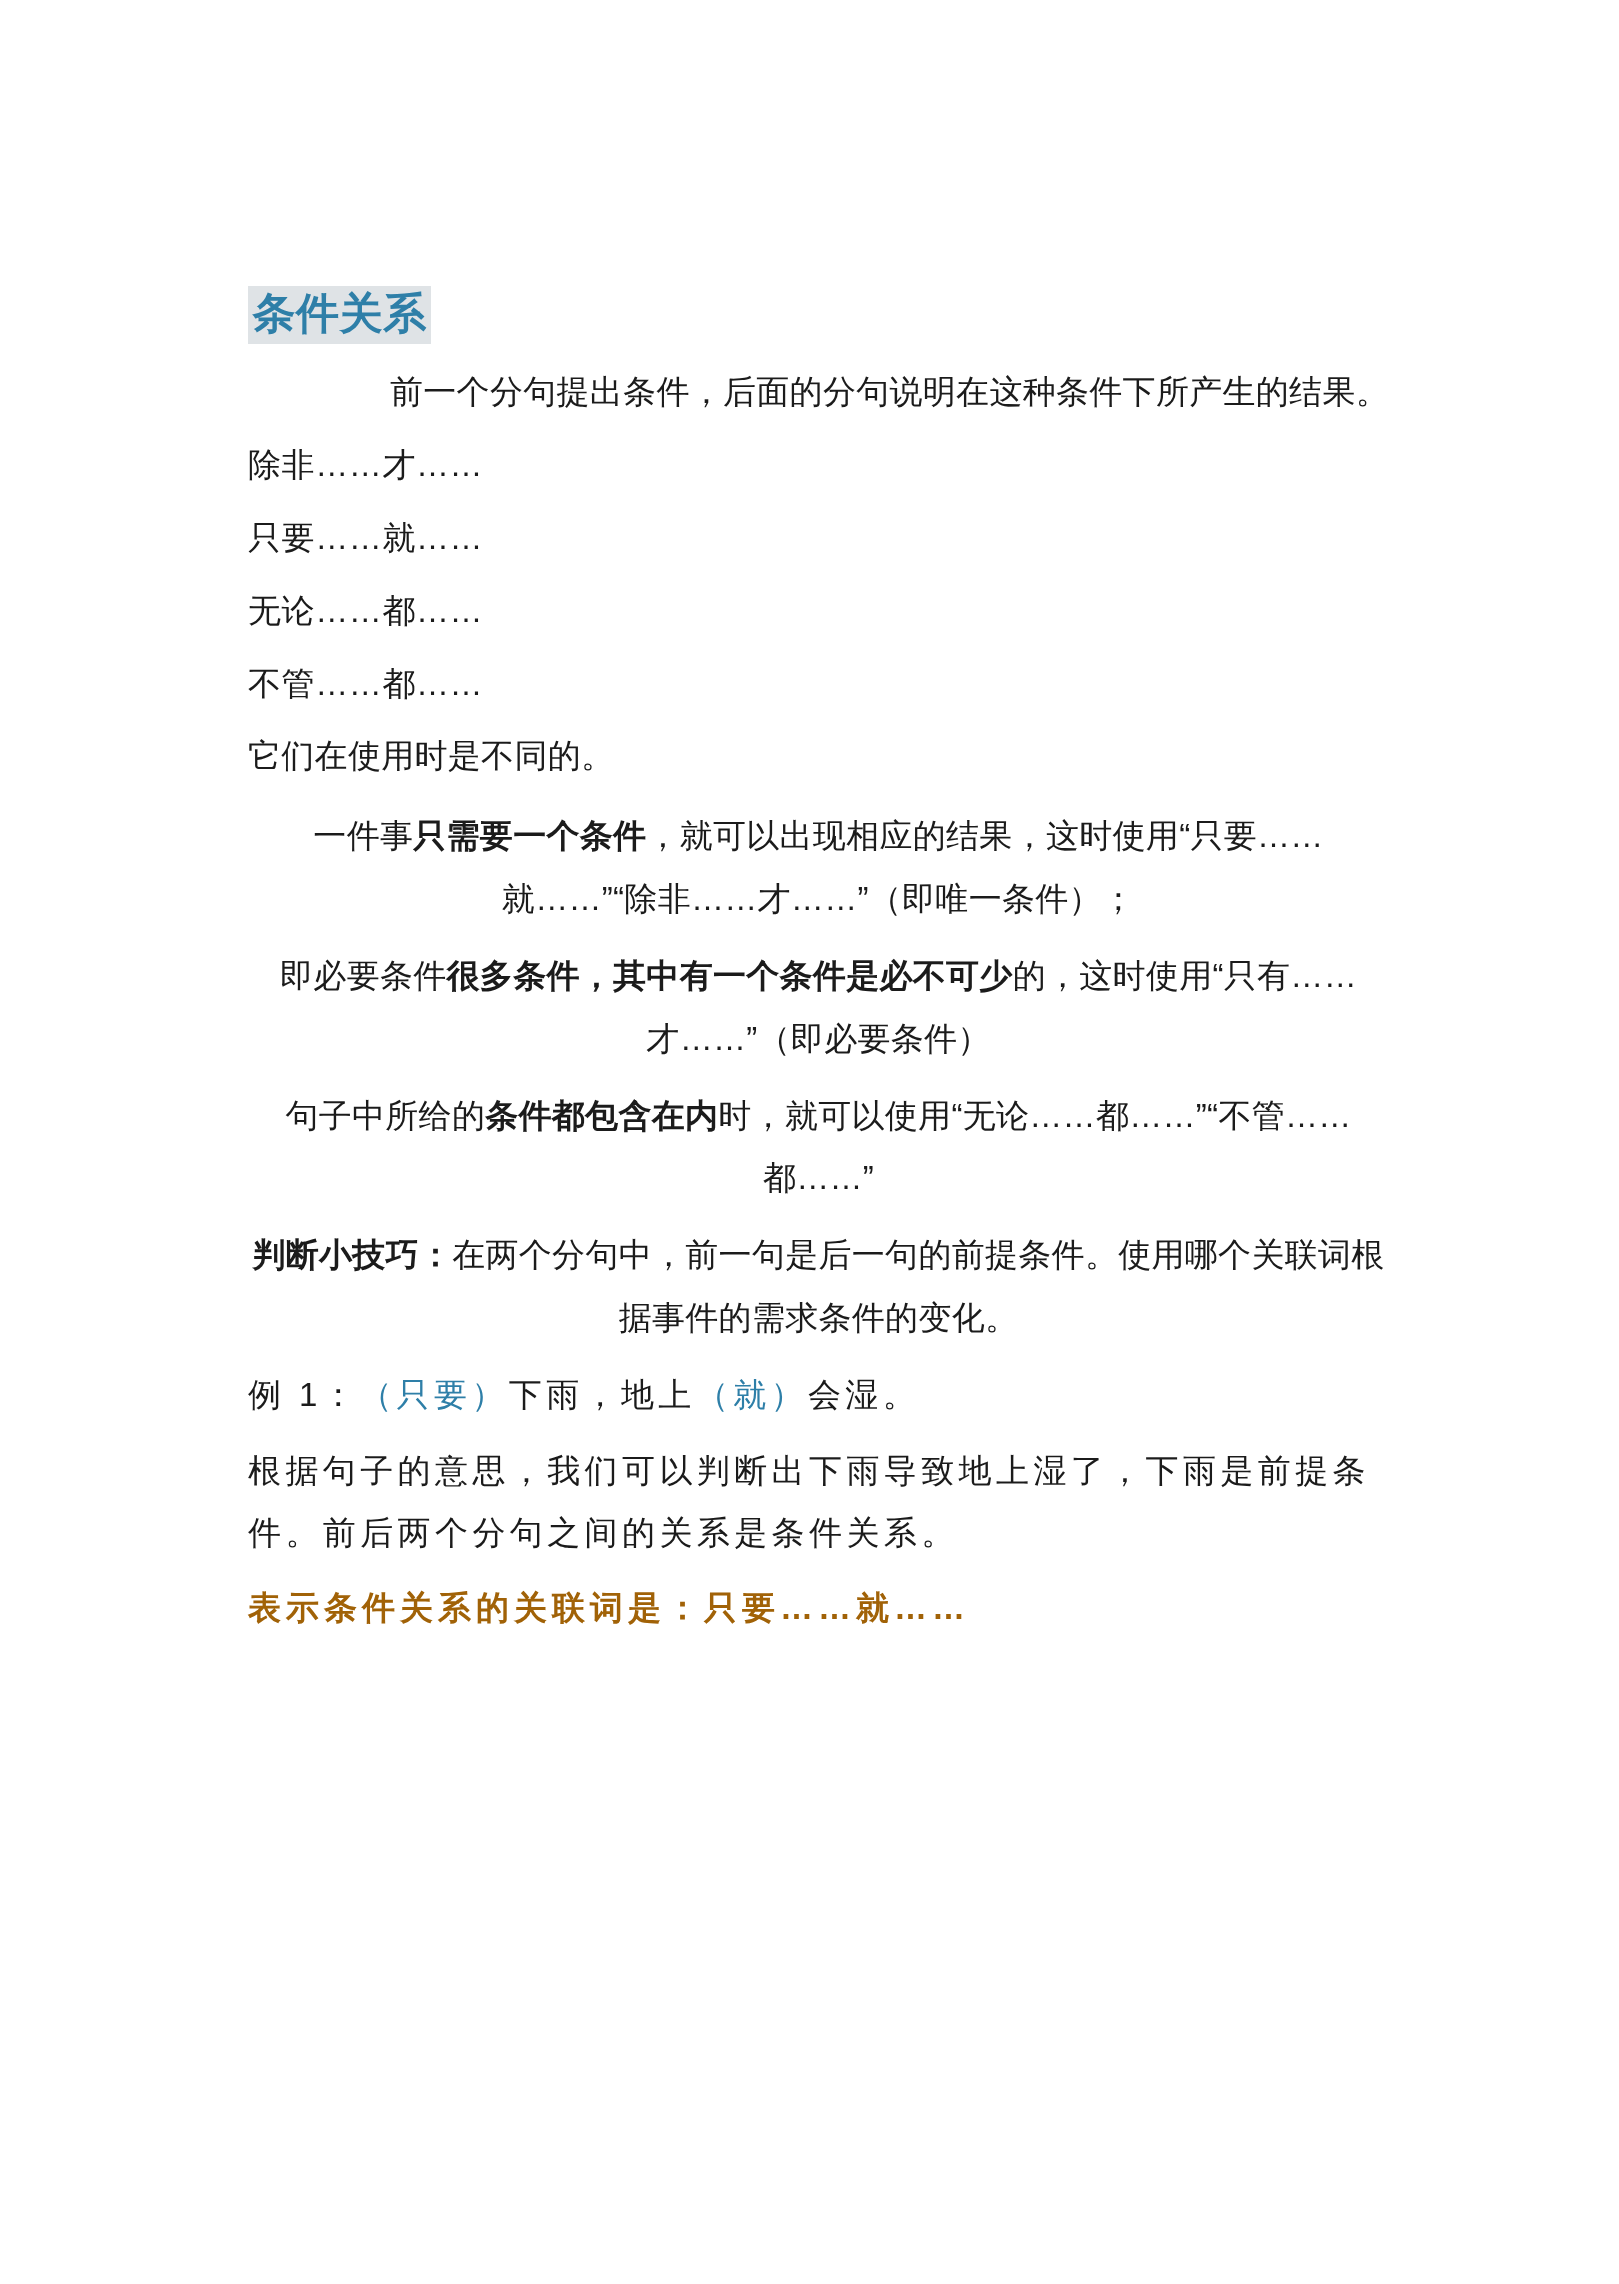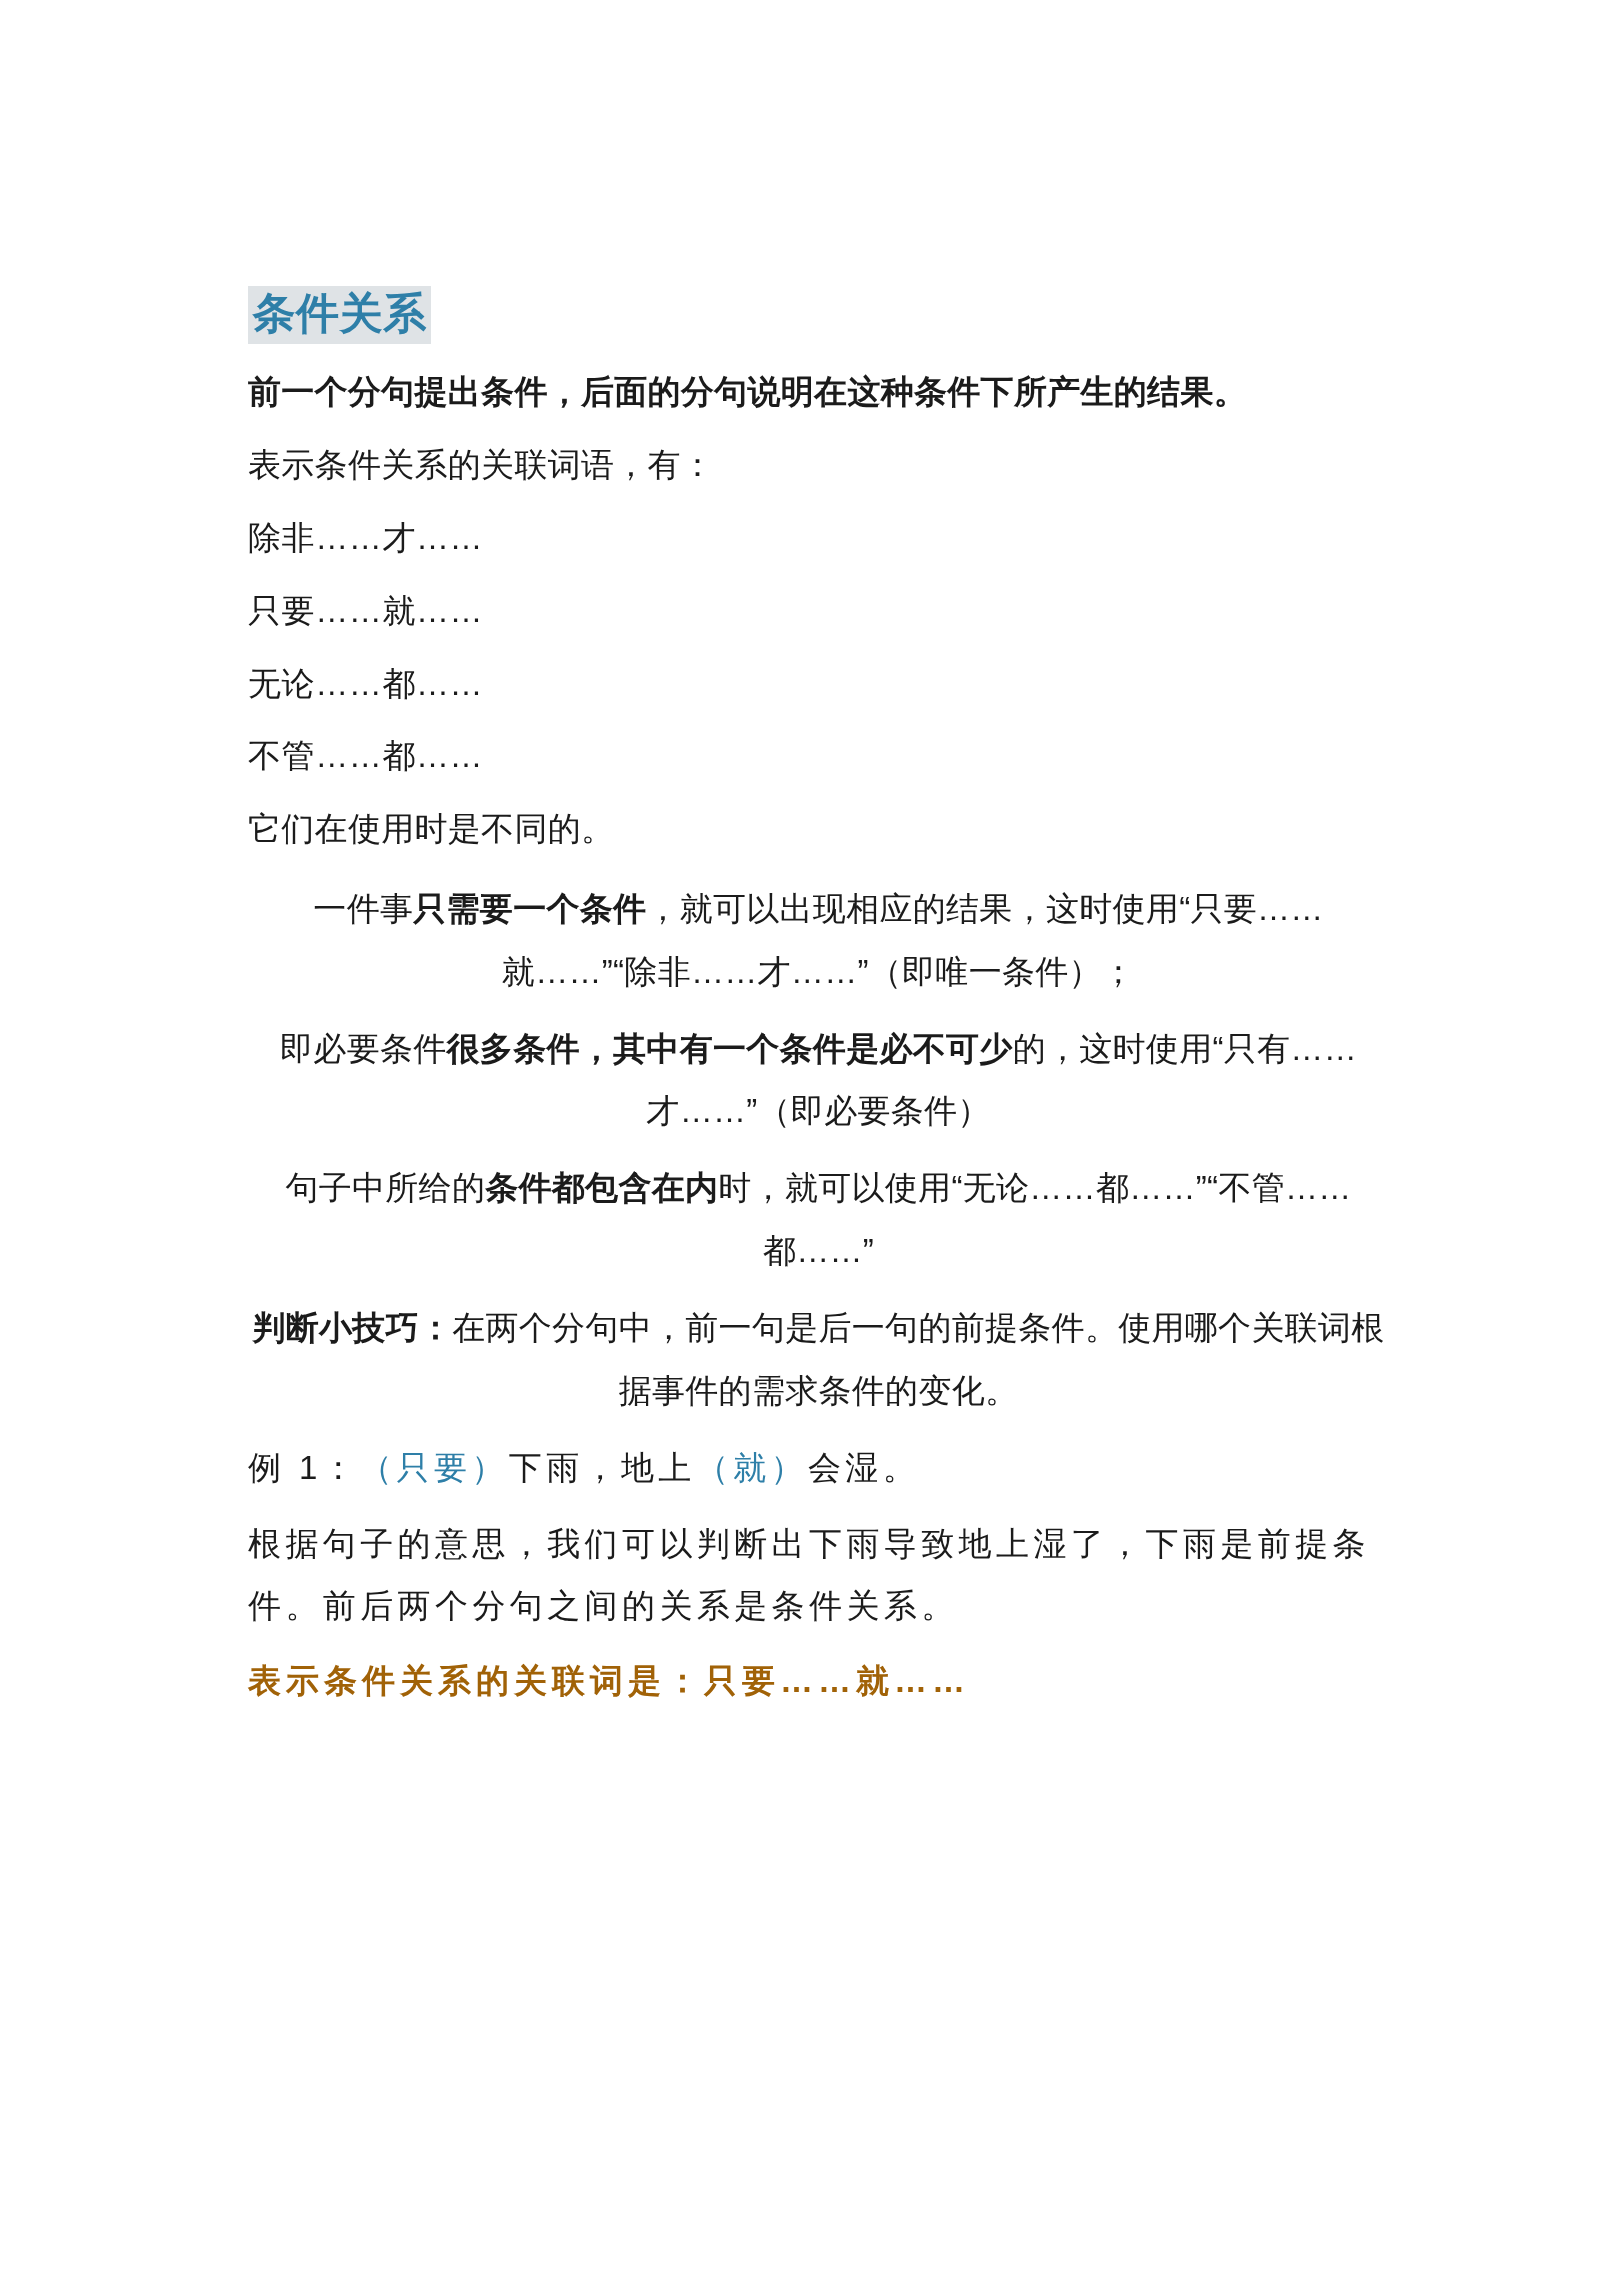--- a/index.html
+++ b/index.html
@@ -40,7 +40,8 @@
     letter-spacing: 0.3px;
   }
   .para.bold {
-    font-weight: 700;
+    font-weight: 400;
+    text-align: right;
   }
   .para.loose {
     line-height: 1.9;

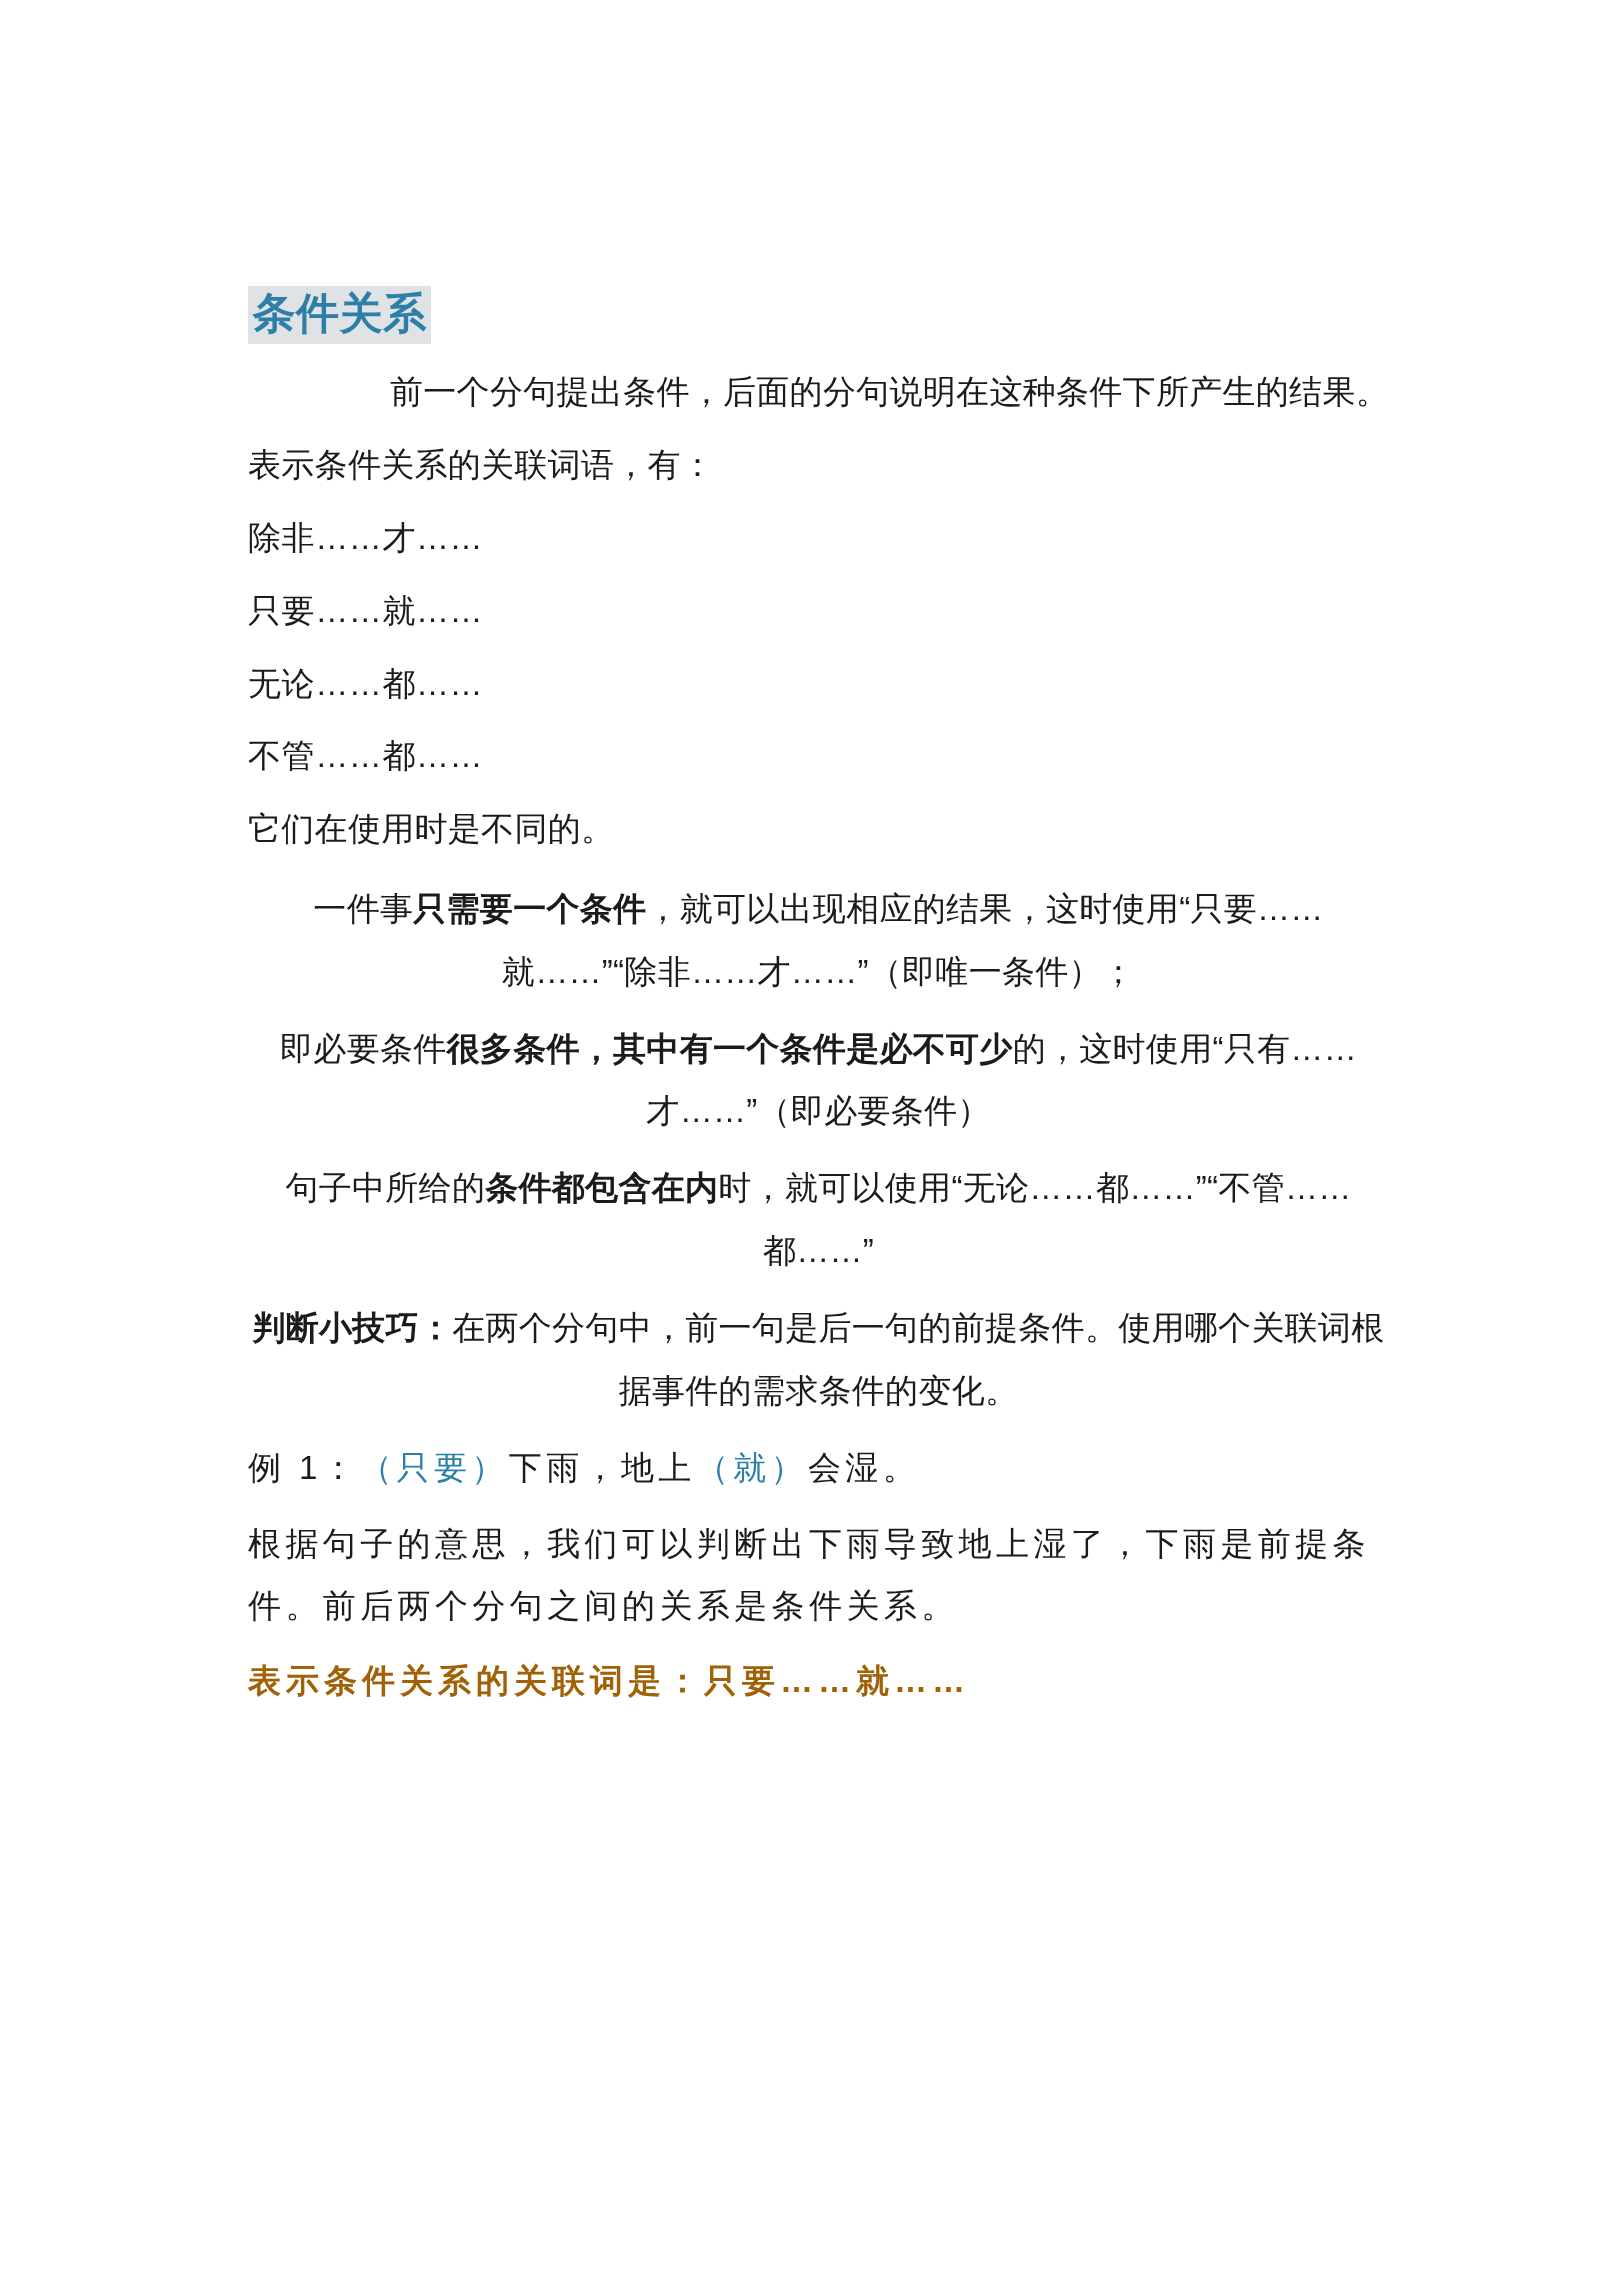--- a/index.html
+++ b/index.html
@@ -79,7 +79,6 @@
 
   <p class="para bold">前一个分句提出条件，后面的分句说明在这种条件下所产生的结果。</p>
 
-  <p class="para">表示条件关系的关联词语，有：</p>
 
   <p class="list-line">除非……才……</p>
   <p class="list-line">只要……就……</p>

